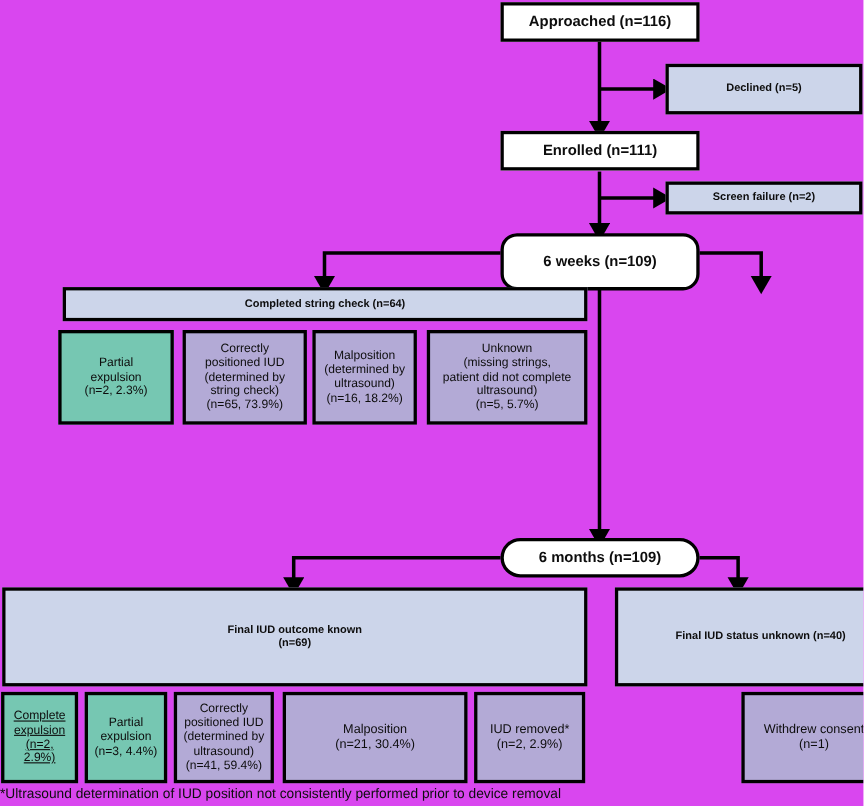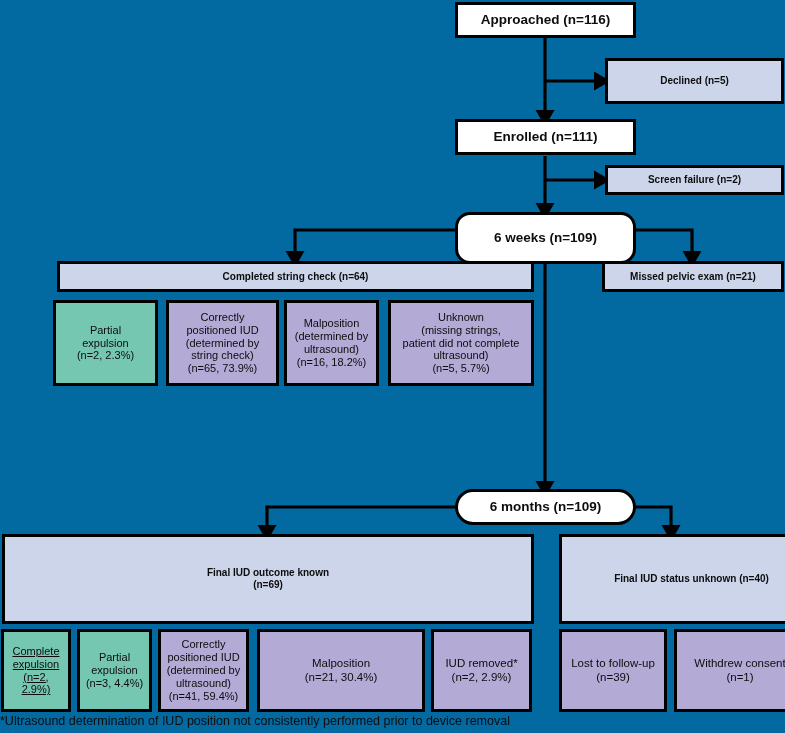--- a/index.html
+++ b/index.html
@@ -17,7 +17,7 @@
     width: 785px;
     height: 733px;
     overflow: hidden;
-    background: #0369a1;
+    background: #d946ef;
   }
   
   #connectors {

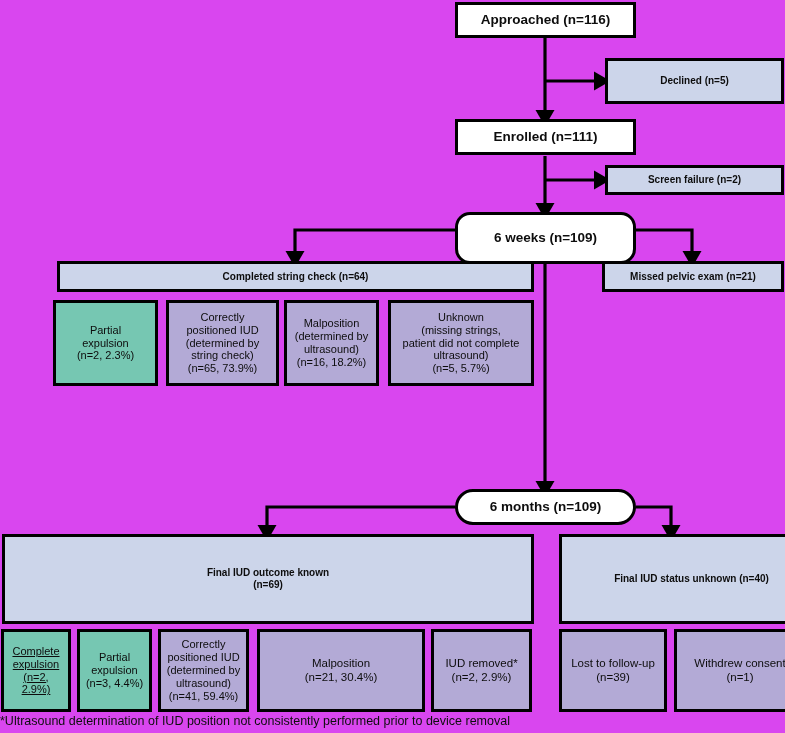--- a/index.html
+++ b/index.html
@@ -136,9 +136,6 @@
     <span class="txt">6 weeks (n=109)</span>
   </div>
 
-  <div class="box box-blue" style="left:602px; top:261px; width:182px; height:31px;">
-    <span class="txt">Missed pelvic exam (n=21)</span>
-  </div>
 
   <div class="box box-blue" style="left:57px; top:261px; width:477px; height:31px;">
     <span class="txt">Completed string check (n=64)</span>

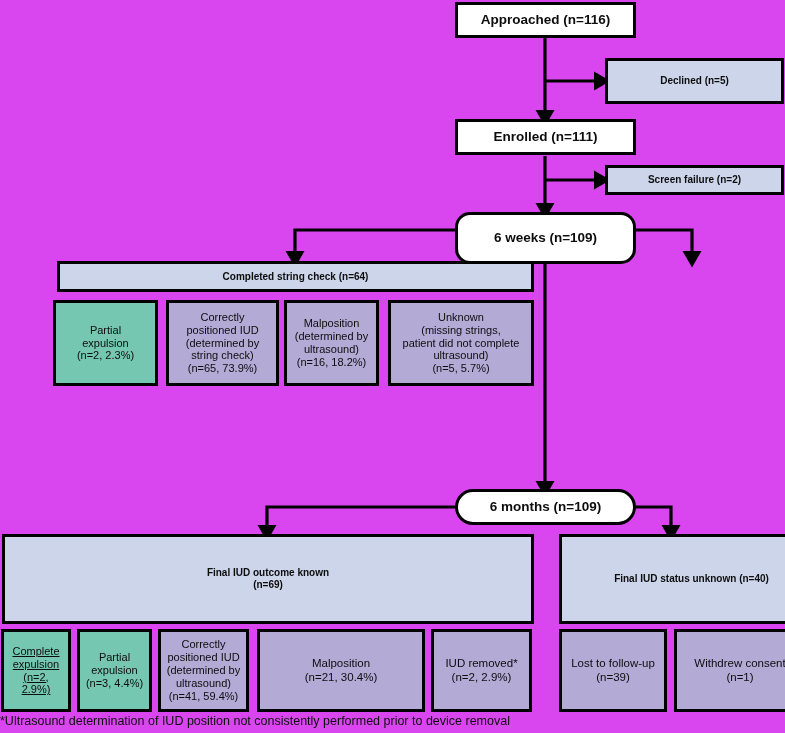--- a/index.html
+++ b/index.html
@@ -213,10 +213,6 @@
     <span class="txt">Final IUD status unknown (n=40)</span>
   </div>
 
-  <div class="box box-purple-bold" style="left:559px; top:629px; width:108px; height:83px;">
-    <span class="txt">Lost to follow-up
-(n=39)</span>
-  </div>
 
   <div class="box box-purple-bold" style="left:674px; top:629px; width:132px; height:83px;">
     <span class="txt">Withdrew consent

